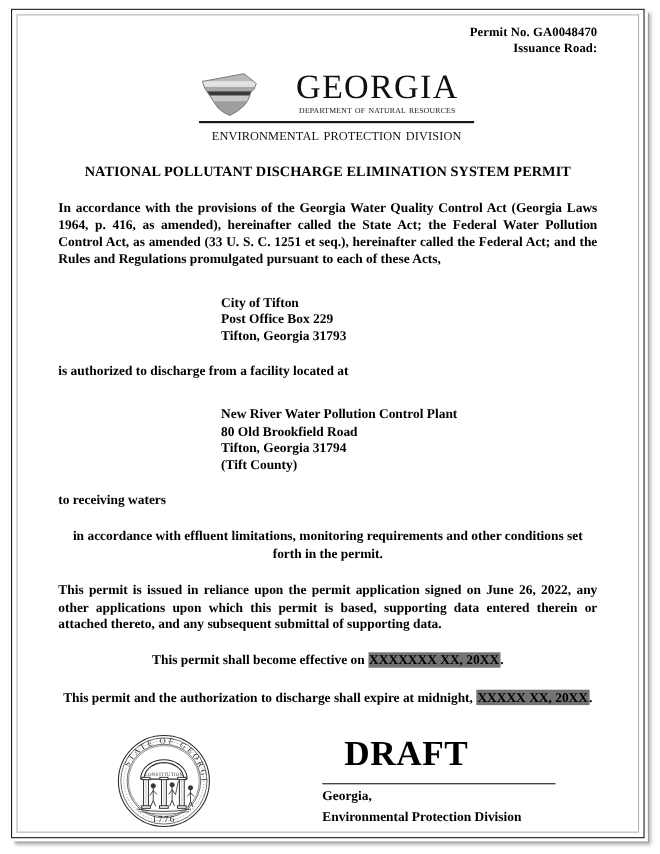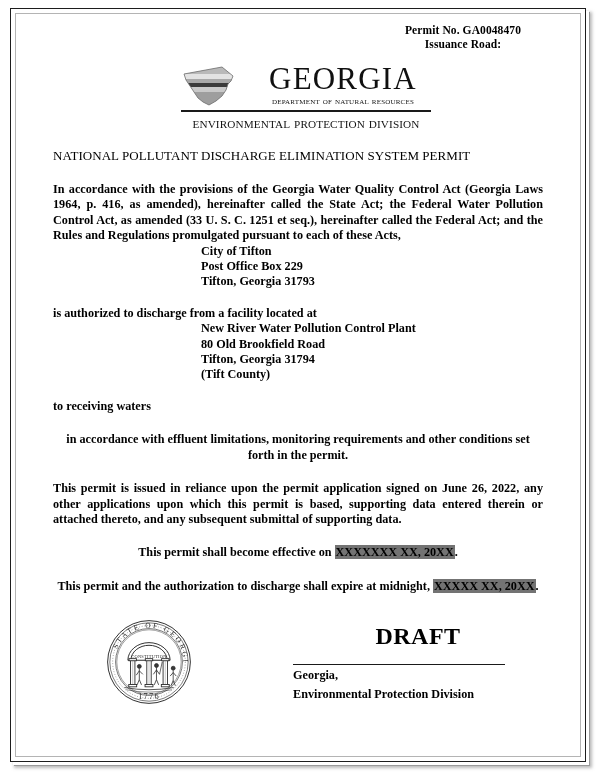--- a/index.html
+++ b/index.html
@@ -47,7 +47,7 @@
 
   
   .permit-header {
-    text-align: center;
+    text-align: right;
     padding-left: 330px;
     font-weight: bold;
     font-size: 11.5px;

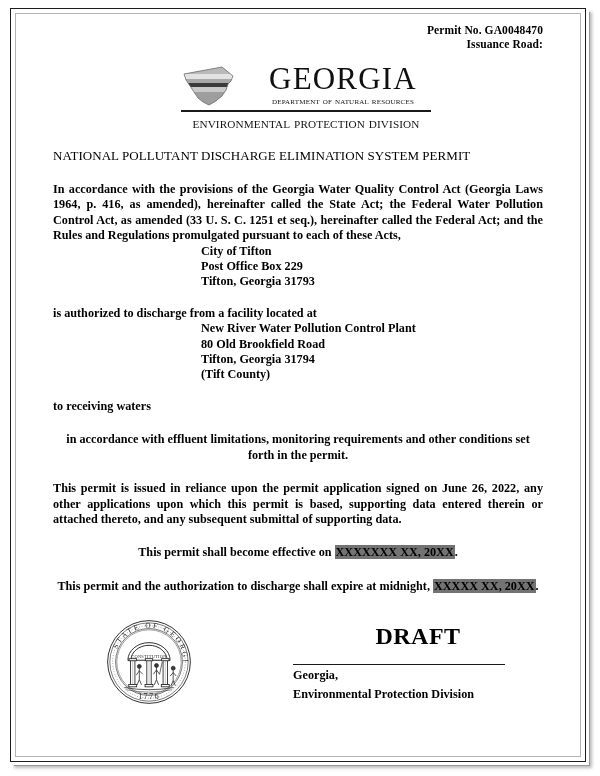--- a/index.html
+++ b/index.html
@@ -118,7 +118,8 @@
 
   
   .doc-title {
-    font-weight: normal;
+    text-align: center;
+    font-weight: bold;
     font-size: 13px;
     letter-spacing: 0.05px;
     margin-top: 16px;

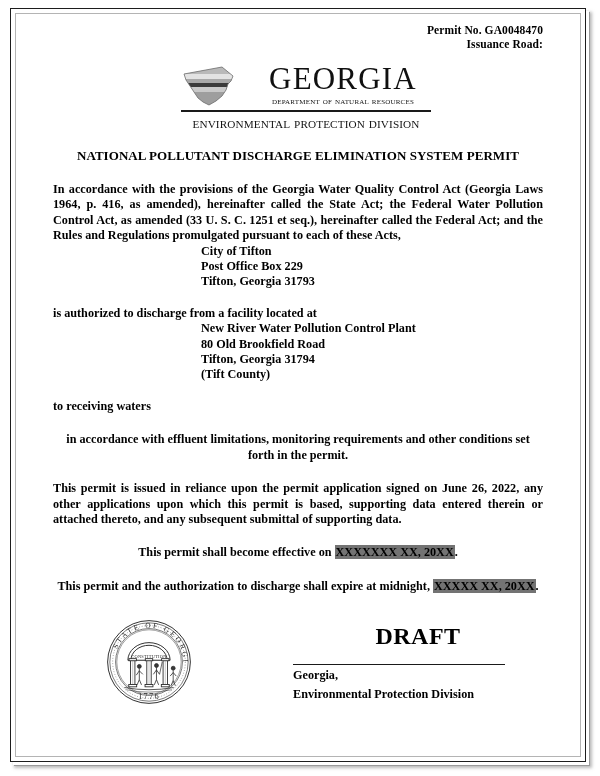--- a/index.html
+++ b/index.html
@@ -136,7 +136,7 @@
     font-weight: bold;
     font-size: 12.2px;
     line-height: 15.4px;
-    margin-top: 0;
+    margin-top: 24px;
     padding-left: 148px;
   }
   .lead {

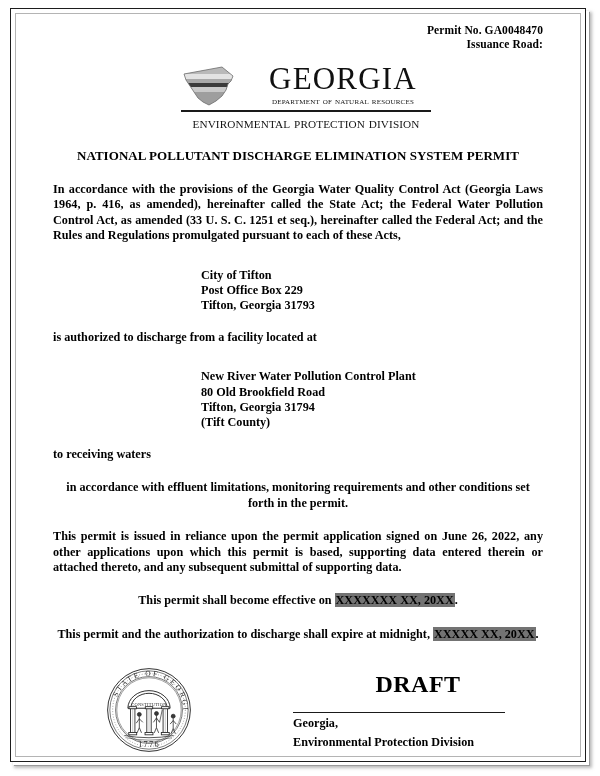--- a/index.html
+++ b/index.html
@@ -171,11 +171,11 @@
     width: 230px;
   }
   .draft-word {
-    font-size: 24px;
+    font-size: 32px;
     line-height: 36px;
     font-weight: bold;
     letter-spacing: 0.5px;
-    text-align: center;
+    text-align: left;
     padding-left: 20px;
   }
   .sig-rule {

